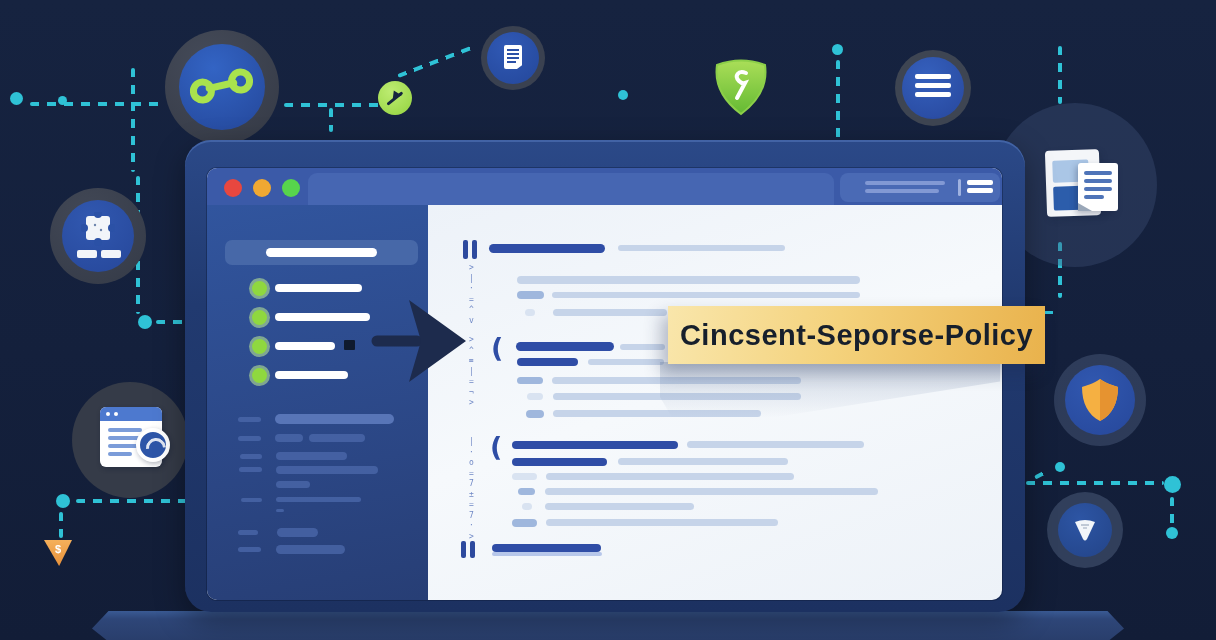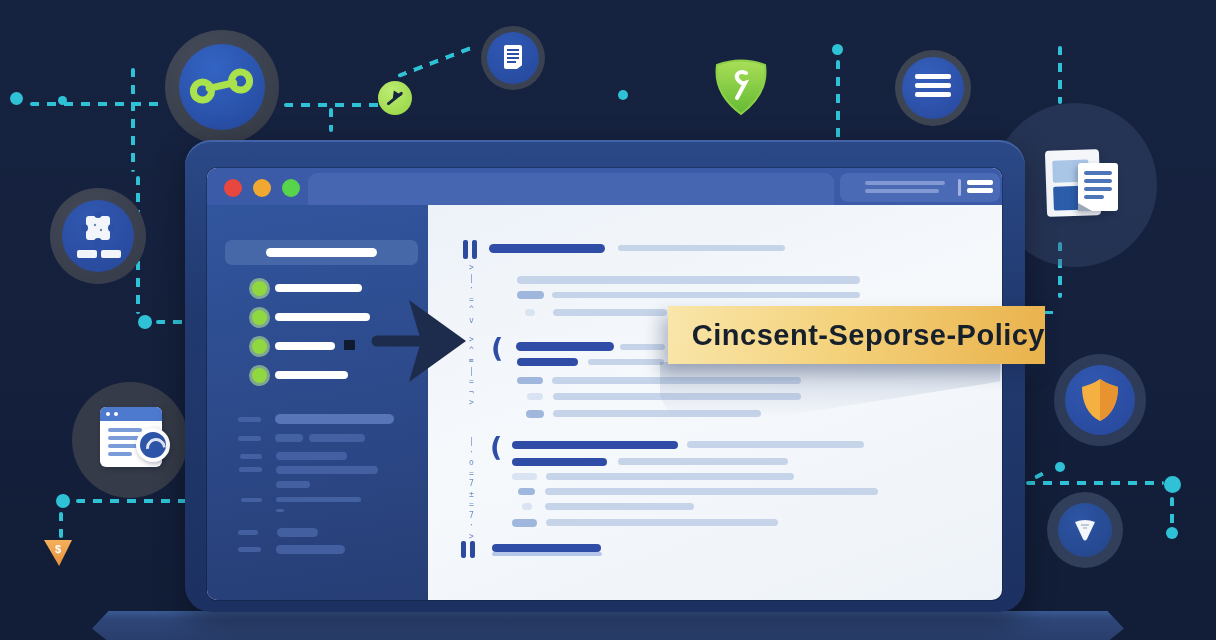--- a/index.html
+++ b/index.html
@@ -60,7 +60,7 @@
   .banner{position:absolute;left:668px;top:306px;width:377px;height:58px;
           background:linear-gradient(100deg,#f9e6ab 0%,#f4d27c 45%,#e9b24c 100%);
           box-shadow:-7px 9px 16px rgba(25,40,75,.30);
-          display:flex;align-items:center;justify-content:flex-end;
+          display:flex;align-items:center;justify-content:center;
           font:bold 29px "Liberation Sans",sans-serif;color:#161f2c;letter-spacing:.5px;}
   .blacksq{position:absolute;width:11px;height:10px;background:#0f1a2e;border-radius:1px;}
 </style>

